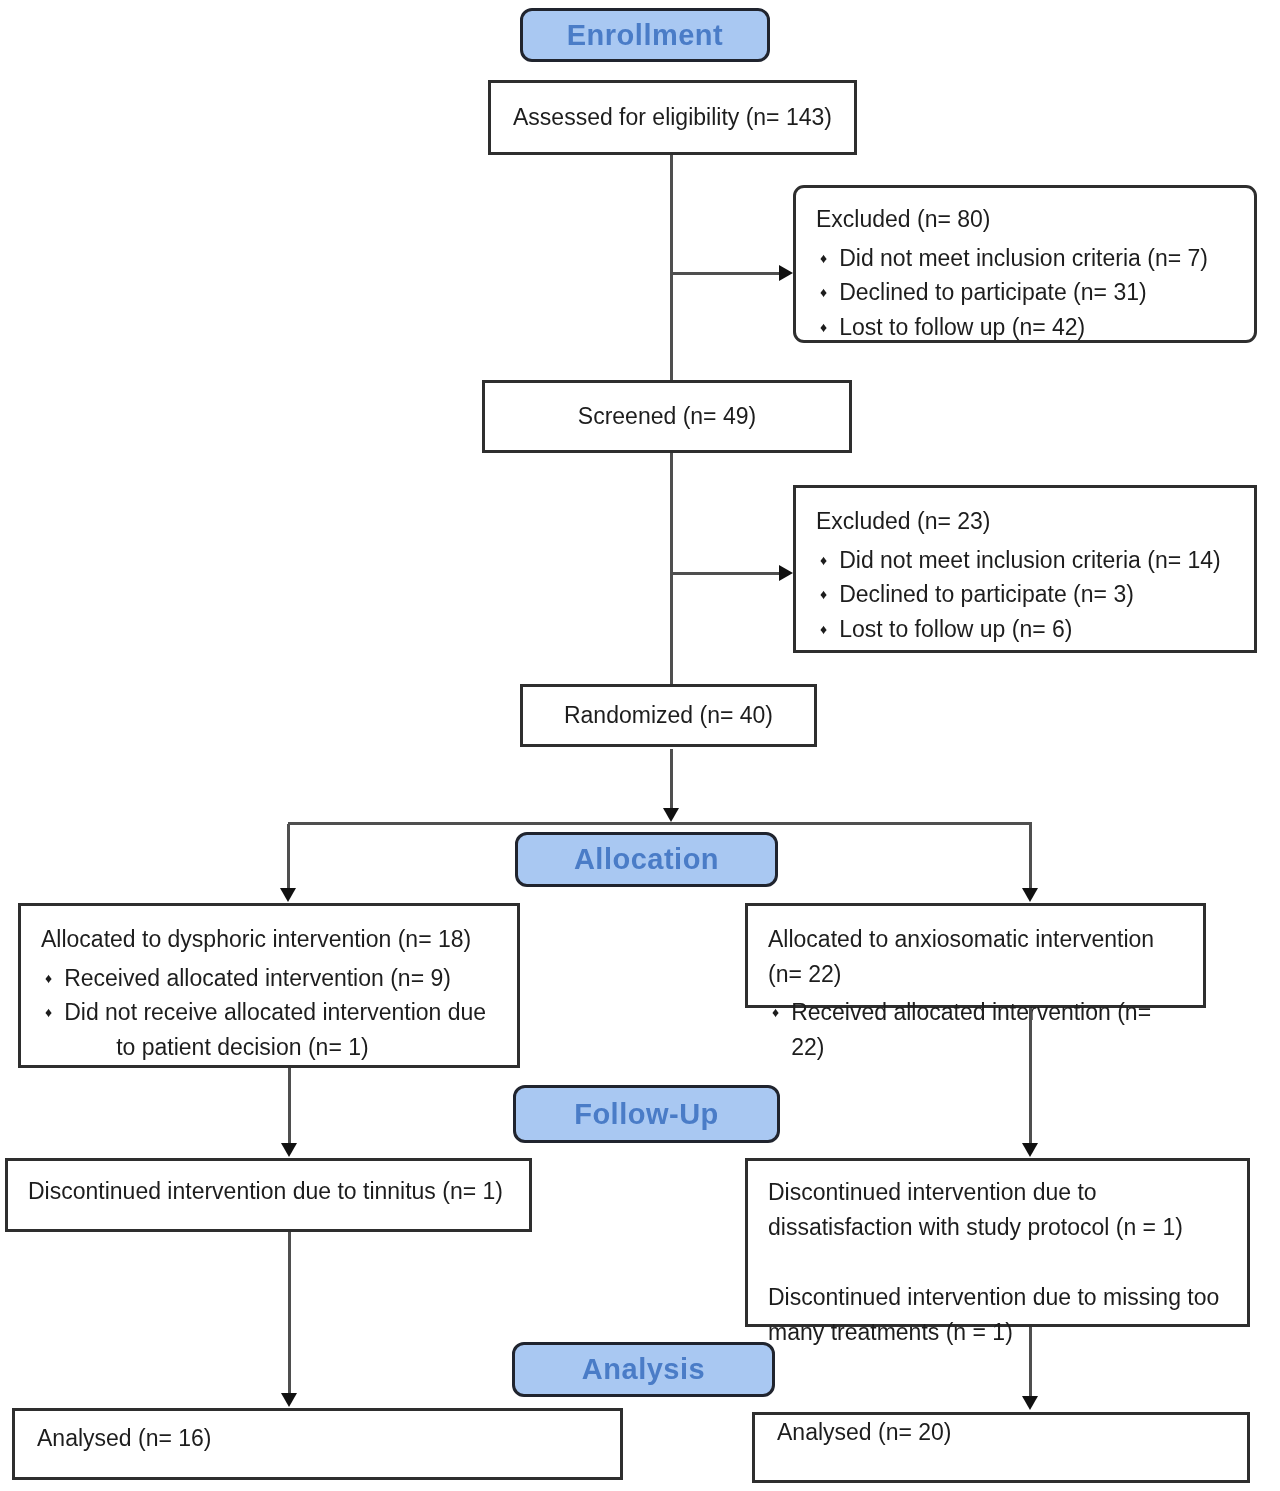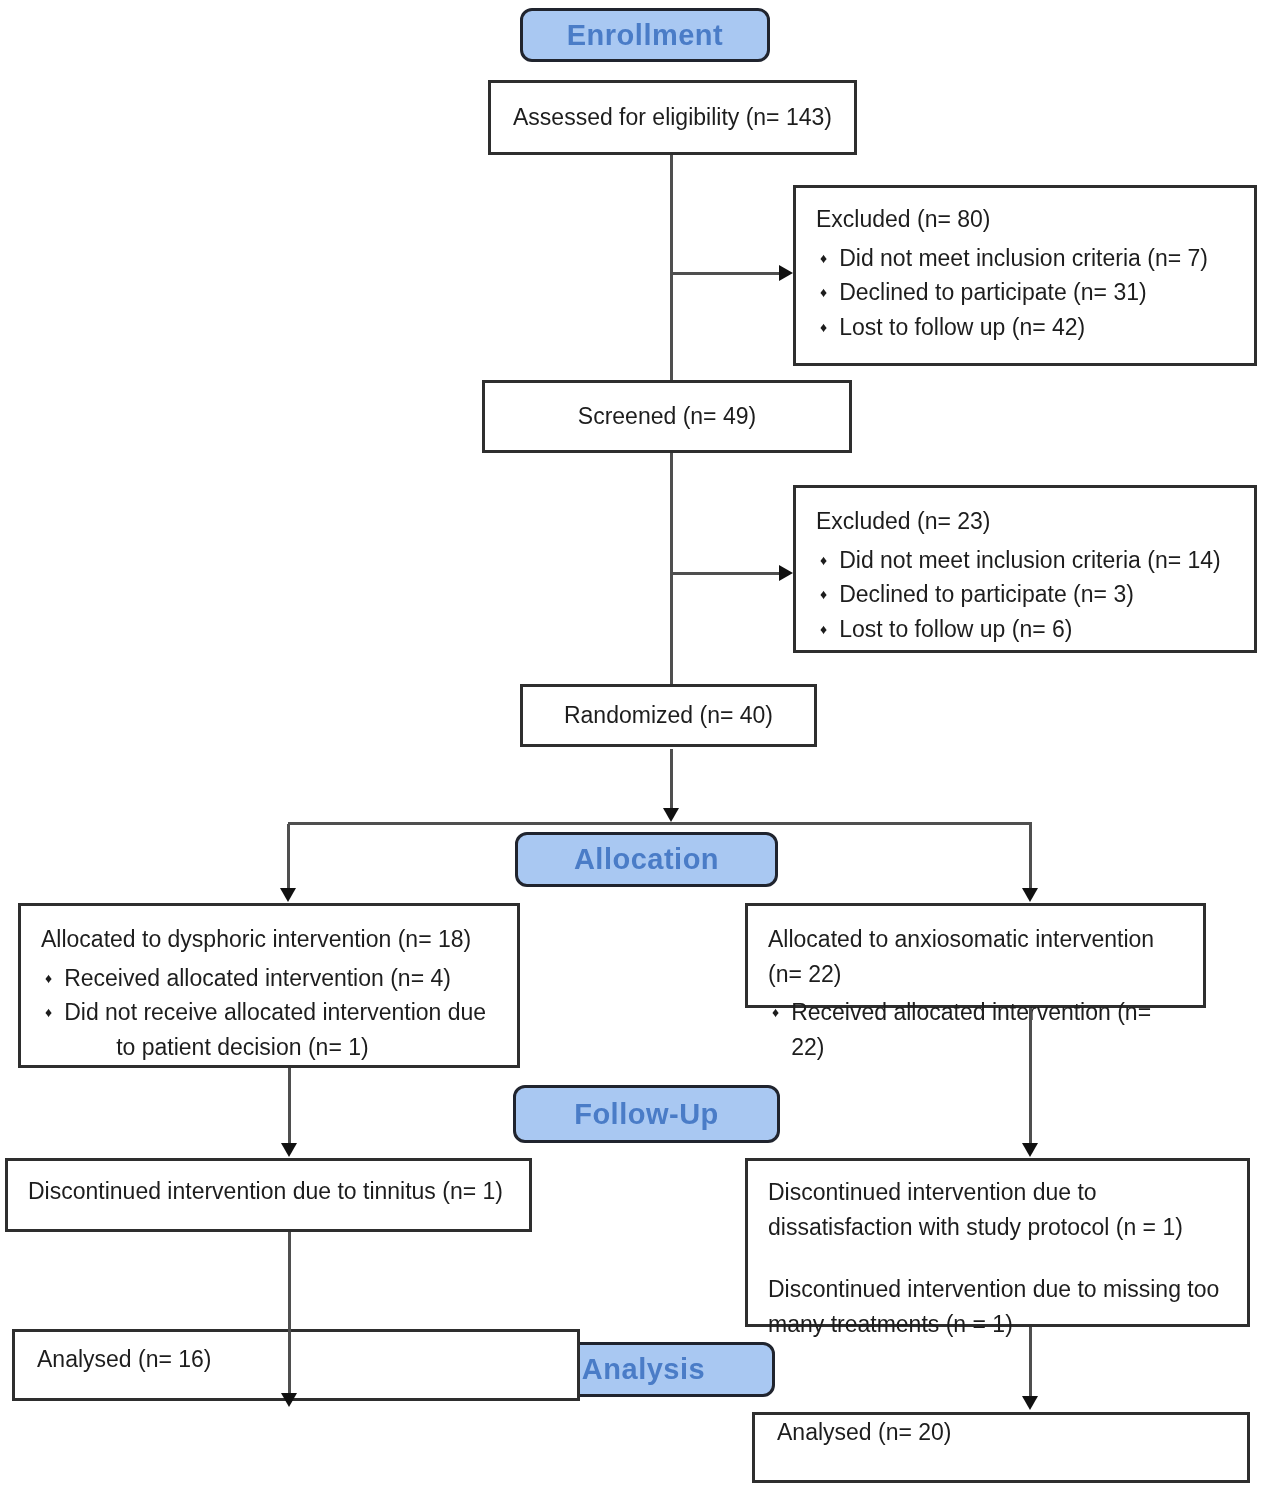--- a/index.html
+++ b/index.html
@@ -57,7 +57,7 @@
 
   
   #box-assessed   { left:488px; top:80px;   width:369px; height:75px; }
-  #box-excluded1  { left:793px; top:185px;  width:464px; height:181px; padding-top:14px; }
+  #box-excluded1  { left:793px; top:185px;  width:464px; height:158px; padding-top:14px;border-radius:11px; }
   #box-screened   { left:482px; top:380px;  width:370px; height:73px; }
   #box-excluded2  { left:793px; top:485px;  width:464px; height:168px; padding-top:16px; }
   #box-randomized { left:520px; top:684px;  width:297px; height:63px; }

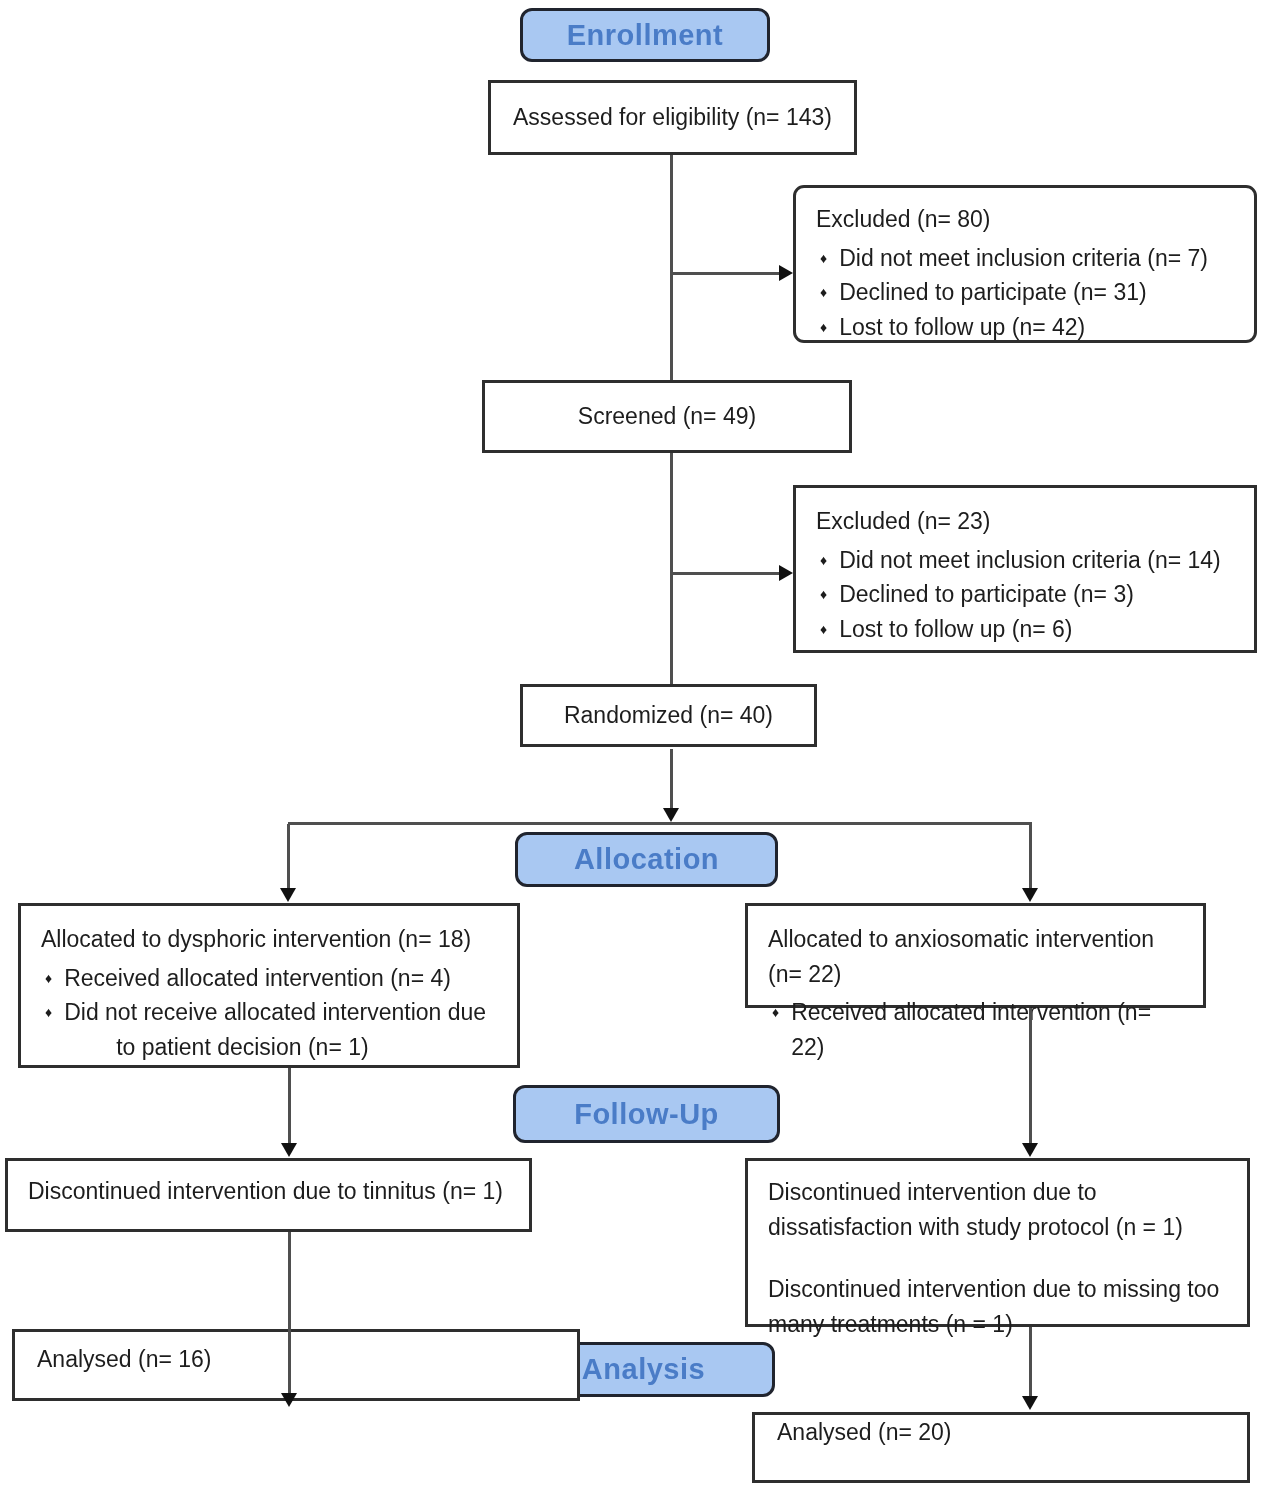--- a/index.html
+++ b/index.html
@@ -149,7 +149,7 @@
     <div class="box-title">Allocated to dysphoric intervention (n= 18)</div>
     <div class="bullet-row">
       <span class="bullet-glyph">♦</span>
-      <span class="bullet-text">Received allocated intervention (n= 4)</span>
+      <span class="bullet-text">Received allocated intervention (n= 9)</span>
     </div>
     <div class="bullet-row">
       <span class="bullet-glyph">♦</span>

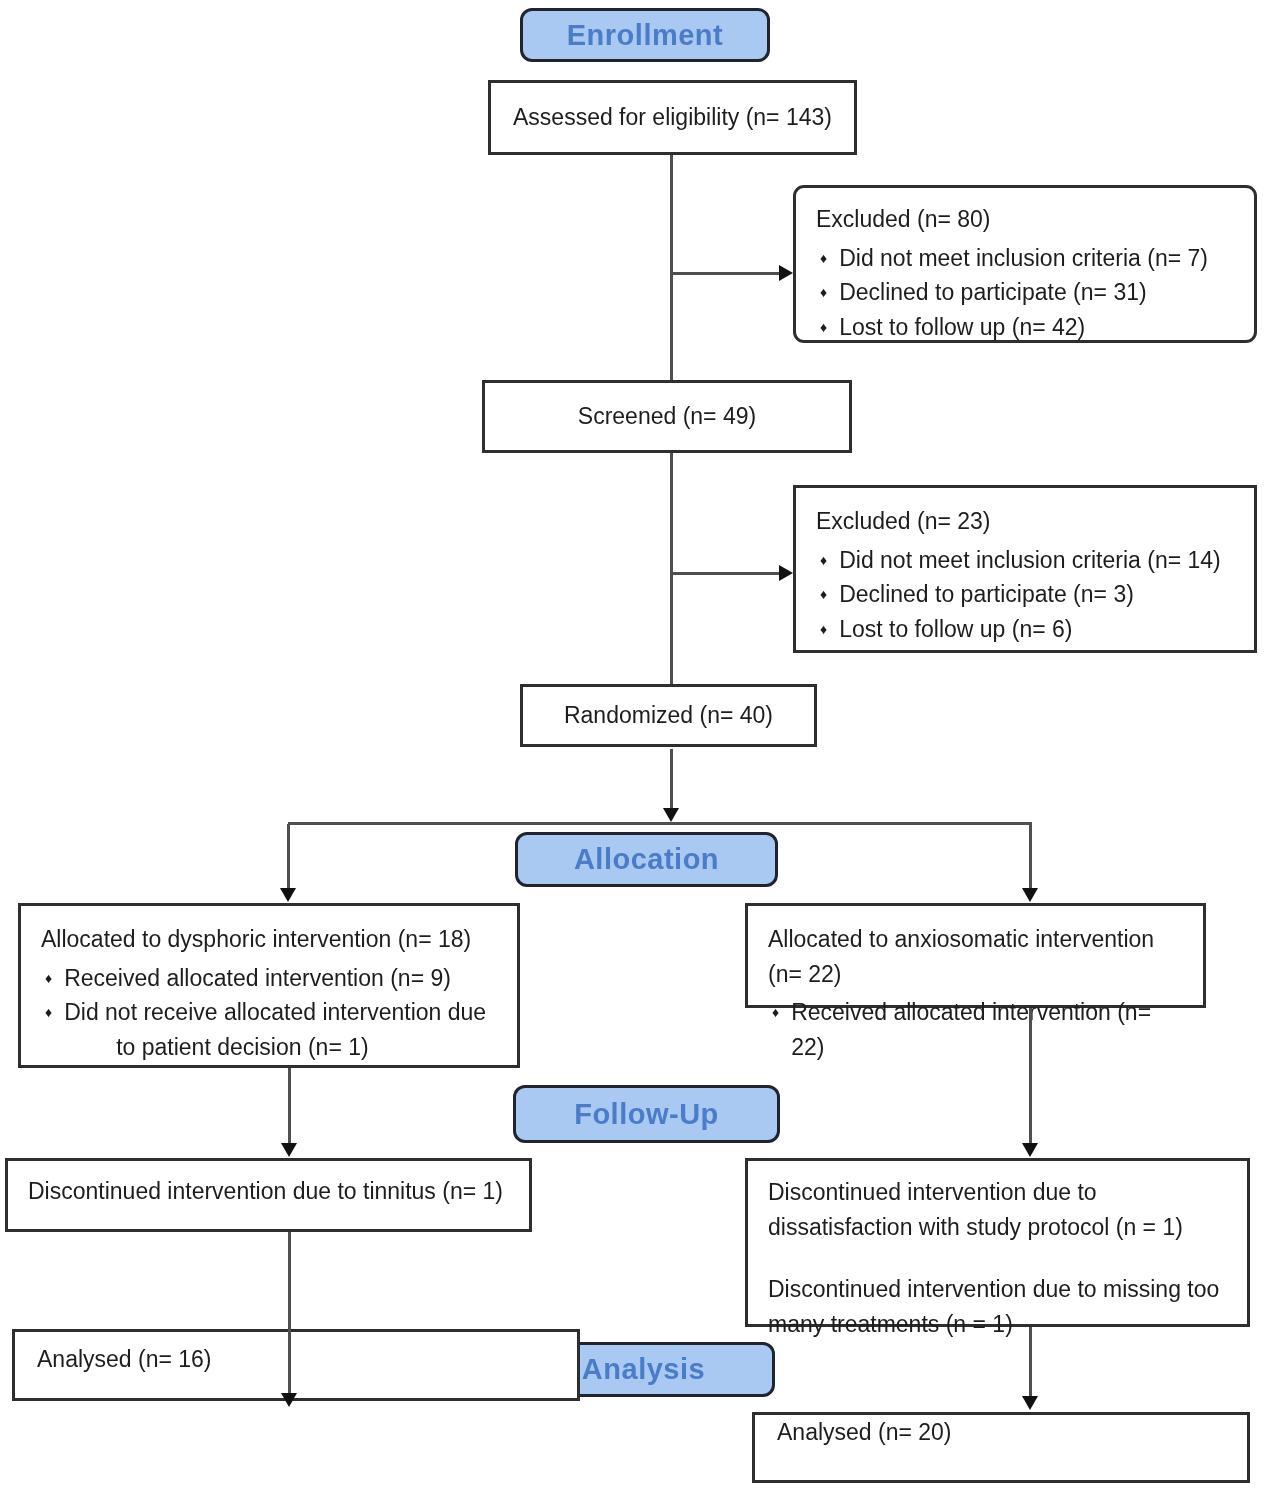--- a/index.html
+++ b/index.html
@@ -34,7 +34,7 @@
   .bullet-glyph { font-size:14px; line-height:34px; flex:0 0 auto; }
   .bullet-text { flex:1 1 auto; }
   .hang-deep { padding-left:52px; text-indent:-52px; }
-  .para { margin-bottom:28px; }
+  .para { margin-bottom:36px; }
   .para:last-child { margin-bottom:0; }
   .vline { position:absolute; width:3px; background:var(--line); }
   .hline { position:absolute; height:3px; background:var(--line); }

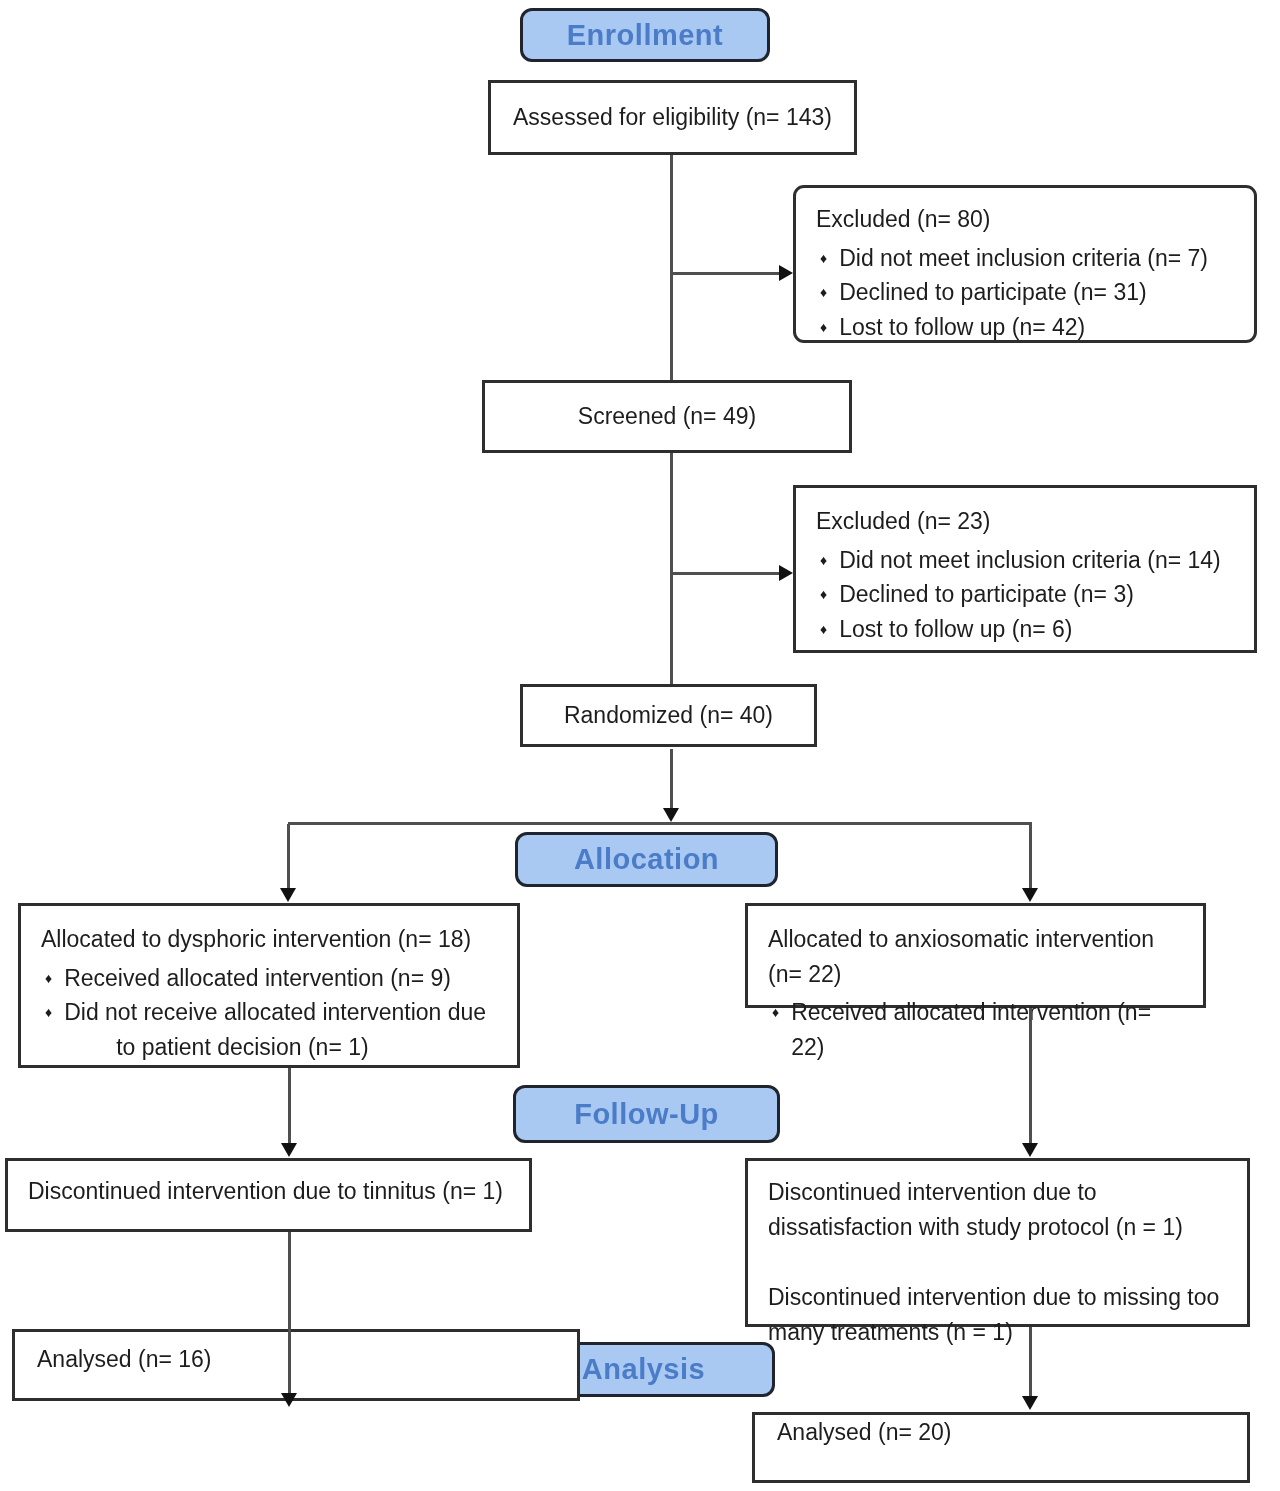--- a/index.html
+++ b/index.html
@@ -65,7 +65,7 @@
   #box-alloc-right { left:745px; top:903px;  width:461px; height:105px; padding-top:16px; }
   #box-fu-left  { left:5px;   top:1158px; width:527px; height:74px;  display:flex; align-items:center; padding:0 14px 8px 20px; }
   #box-fu-right { left:745px; top:1158px; width:505px; height:169px; padding-top:14px; }
-  #box-an-left  { left:12px;  top:1329px; width:568px; height:72px;  display:flex; align-items:center; padding:0 14px 12px 22px; }
+  #box-an-left  { left:12px;  top:1408px; width:611px; height:72px;  display:flex; align-items:center; padding:0 14px 12px 22px; }
   #box-an-right { left:752px; top:1412px; width:498px; height:71px;  display:flex; align-items:flex-start; padding:0 14px 10px 22px; }
 
   

